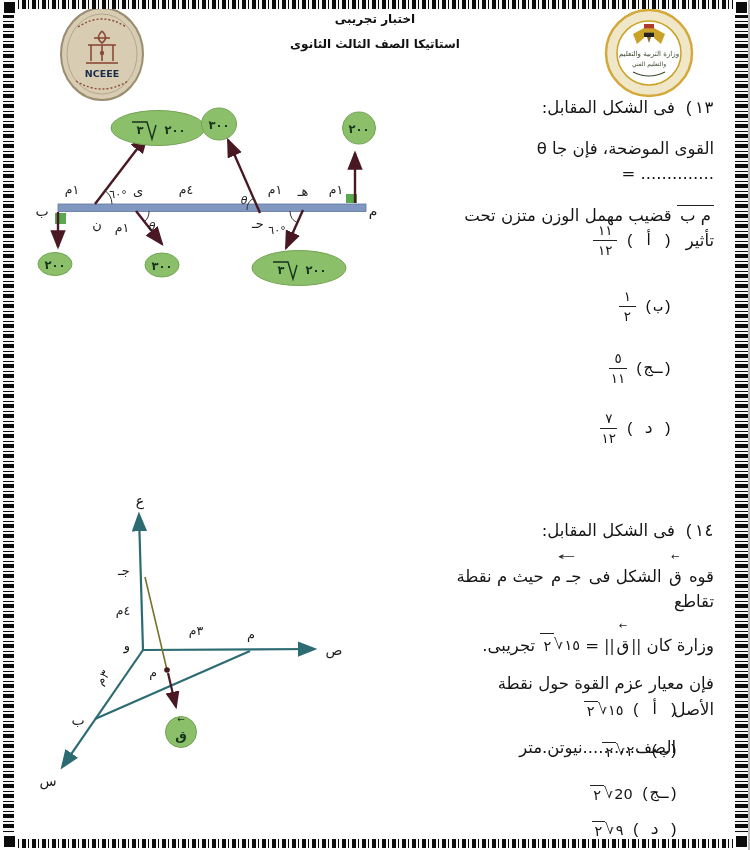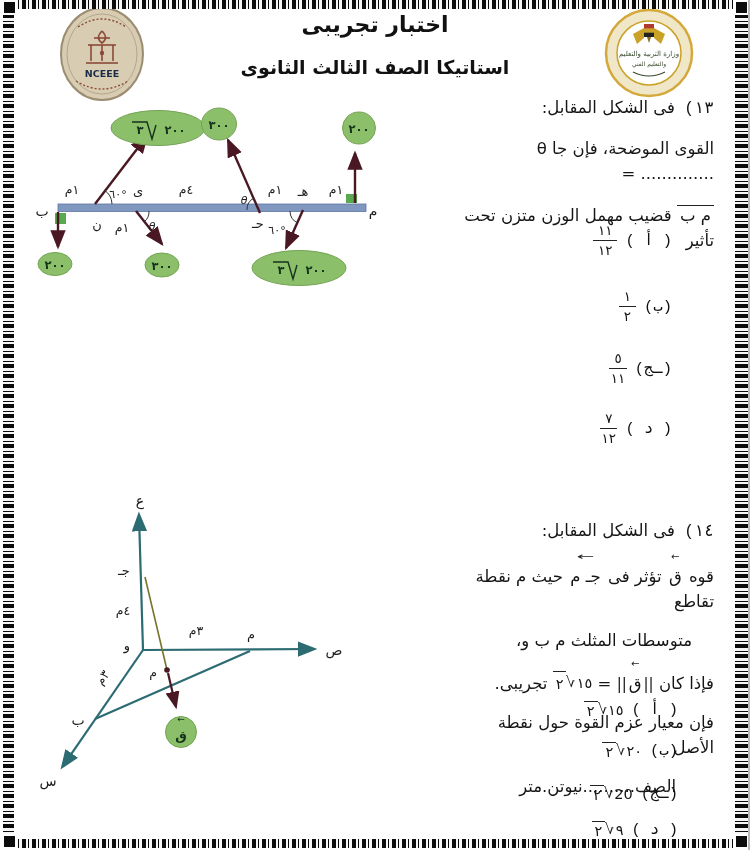--- a/index.html
+++ b/index.html
@@ -25,7 +25,7 @@
 
   
   .titles{position:absolute;left:175px;top:12px;width:400px;text-align:center;z-index:2;}
-  .title-1{font-size:22px;font-weight:bold;color:#111;}
+  .title-1{font-size:12px;font-weight:bold;color:#111;}
   .title-2{font-size:19px;font-weight:bold;color:#111;margin-top:19px;}
   .logo{position:absolute;z-index:2;}
   .logo-left{left:58px;top:5px;}

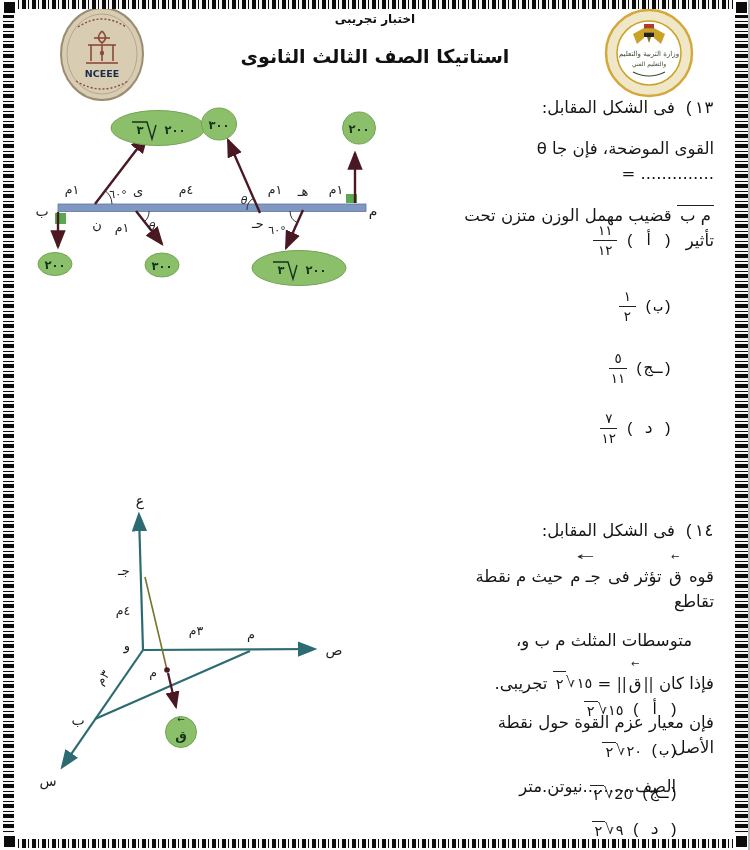--- a/index.html
+++ b/index.html
@@ -26,7 +26,7 @@
   
   .titles{position:absolute;left:175px;top:12px;width:400px;text-align:center;z-index:2;}
   .title-1{font-size:12px;font-weight:bold;color:#111;}
-  .title-2{font-size:19px;font-weight:bold;color:#111;margin-top:19px;}
+  .title-2{font-size:12px;font-weight:bold;color:#111;margin-top:11px;}
   .logo{position:absolute;z-index:2;}
   .logo-left{left:58px;top:5px;}
   .logo-right{right:55px;top:8px;}

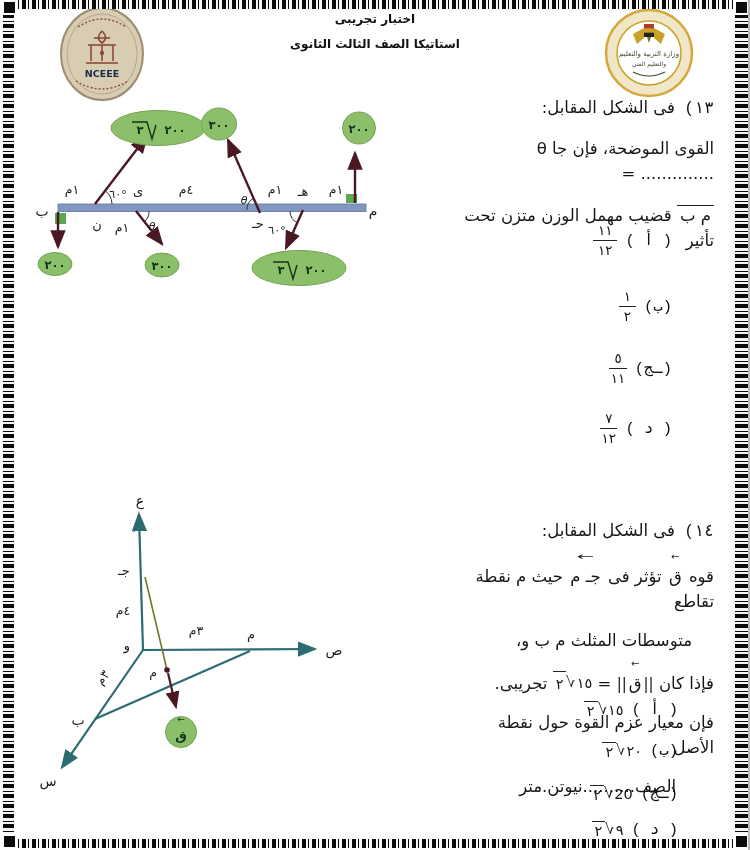--- a/index.html
+++ b/index.html
@@ -259,7 +259,7 @@
   <div class="qline" style="margin-top:17px;">
     <span class="iso">قوه</span>
     <span class="vec iso"><span class="arr">←</span><span>ق</span></span>
-    <span class="iso">تؤثر فى</span>
+    <span class="iso">الشكل فى</span>
     <span class="vec iso"><span class="arr arr-wide">←</span><span>جـ م</span></span>
     <span class="iso">حيث م نقطة تقاطع</span>
   </div>

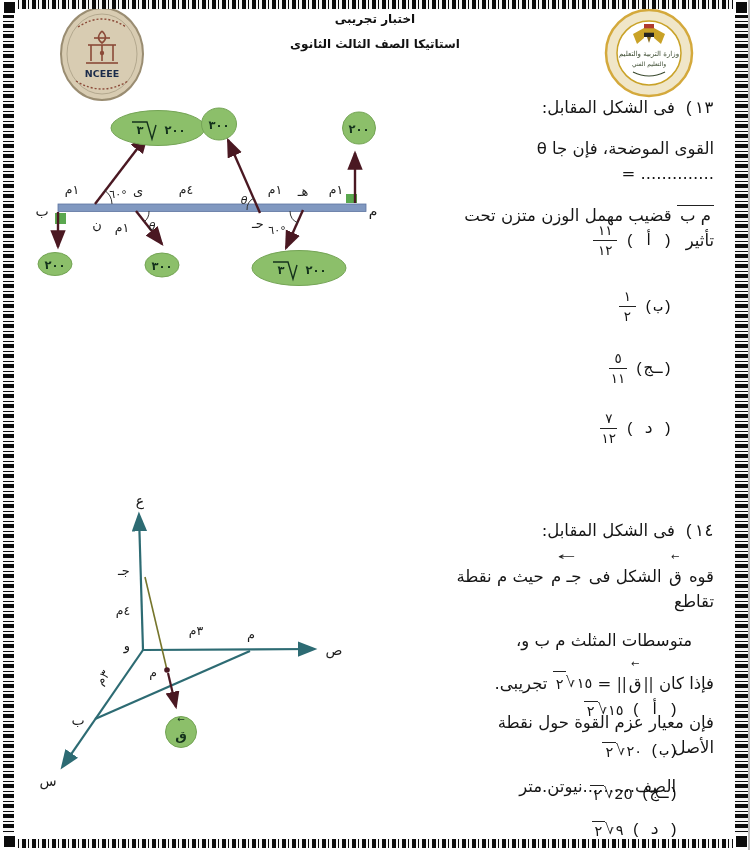--- a/index.html
+++ b/index.html
@@ -263,7 +263,6 @@
     <span class="vec iso"><span class="arr arr-wide">←</span><span>جـ م</span></span>
     <span class="iso">حيث م نقطة تقاطع</span>
   </div>
-  <div class="qline indent1">متوسطات المثلث م ب و،</div>
   <div class="qline" style="margin-top:16px;">
     <span class="iso">فإذا كان</span>
     <span class="iso"><span class="normbar">||</span><span class="vec iso"><span class="arr">←</span><span>ق</span></span><span class="normbar">||</span></span>

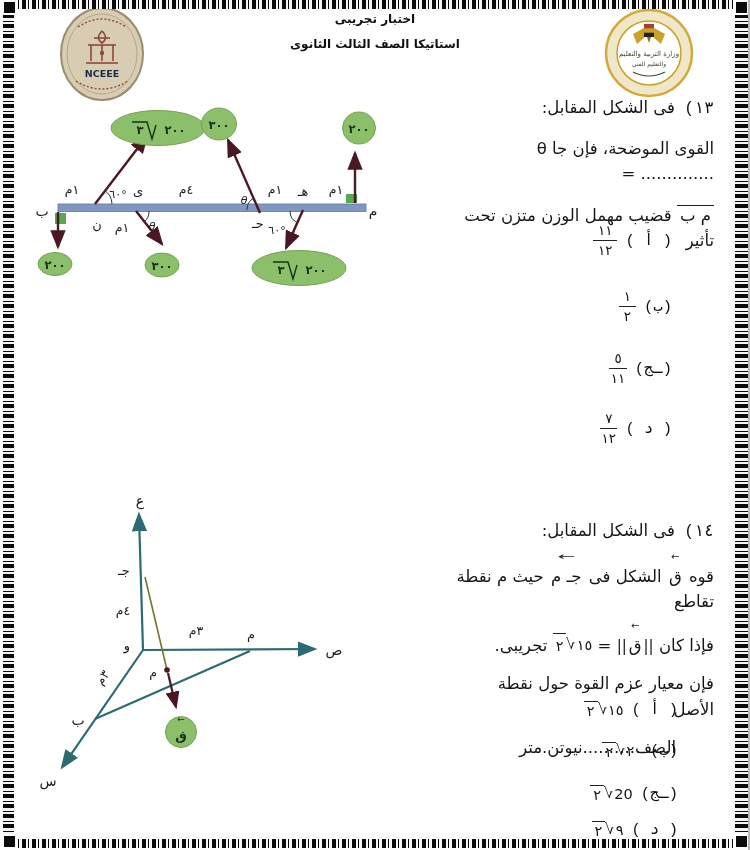--- a/index.html
+++ b/index.html
@@ -264,7 +264,7 @@
     <span class="iso">حيث م نقطة تقاطع</span>
   </div>
   <div class="qline" style="margin-top:16px;">
-    <span class="iso">فإذا كان</span>
+    <span class="iso">وزارة كان</span>
     <span class="iso"><span class="normbar">||</span><span class="vec iso"><span class="arr">←</span><span>ق</span></span><span class="normbar">||</span></span>
     <span class="iso">=</span>
     <span class="radval">

